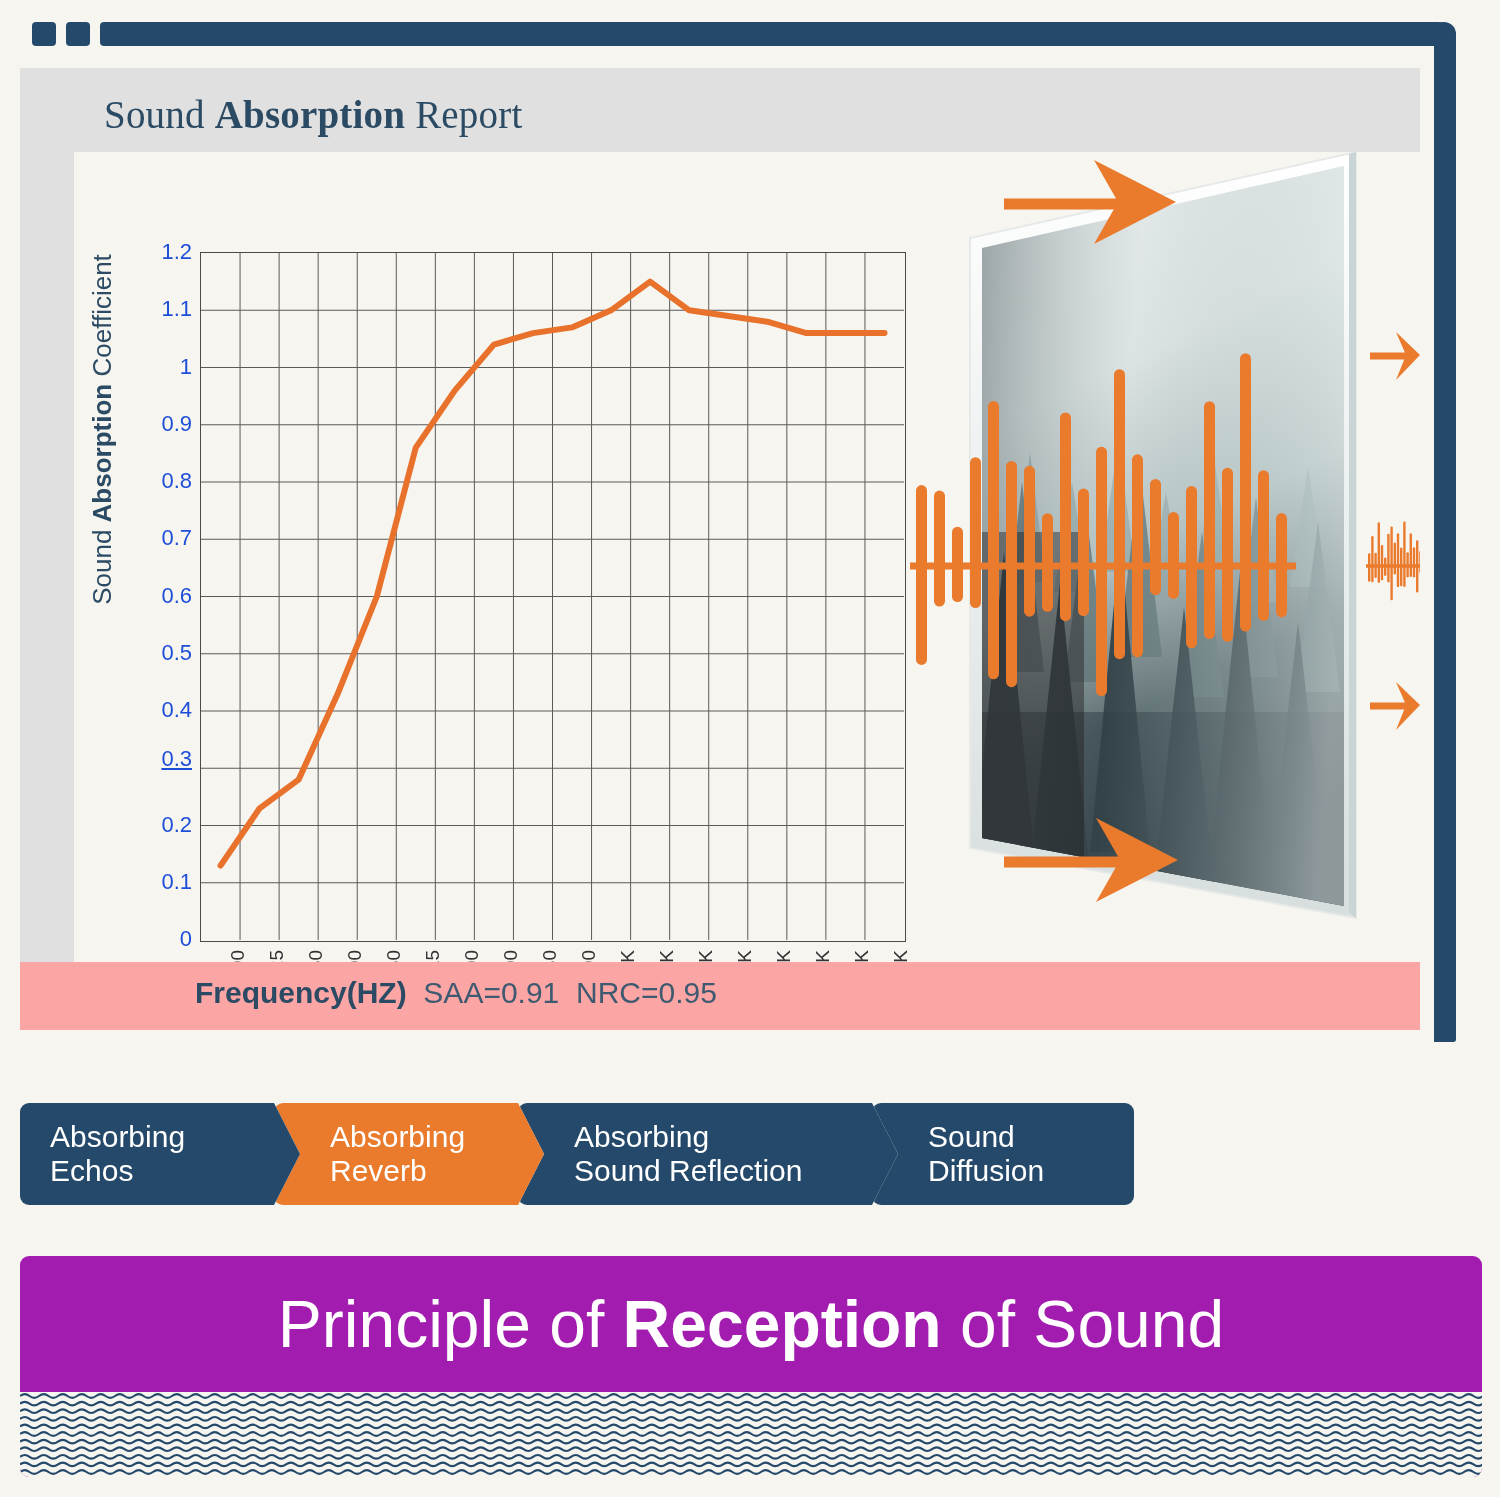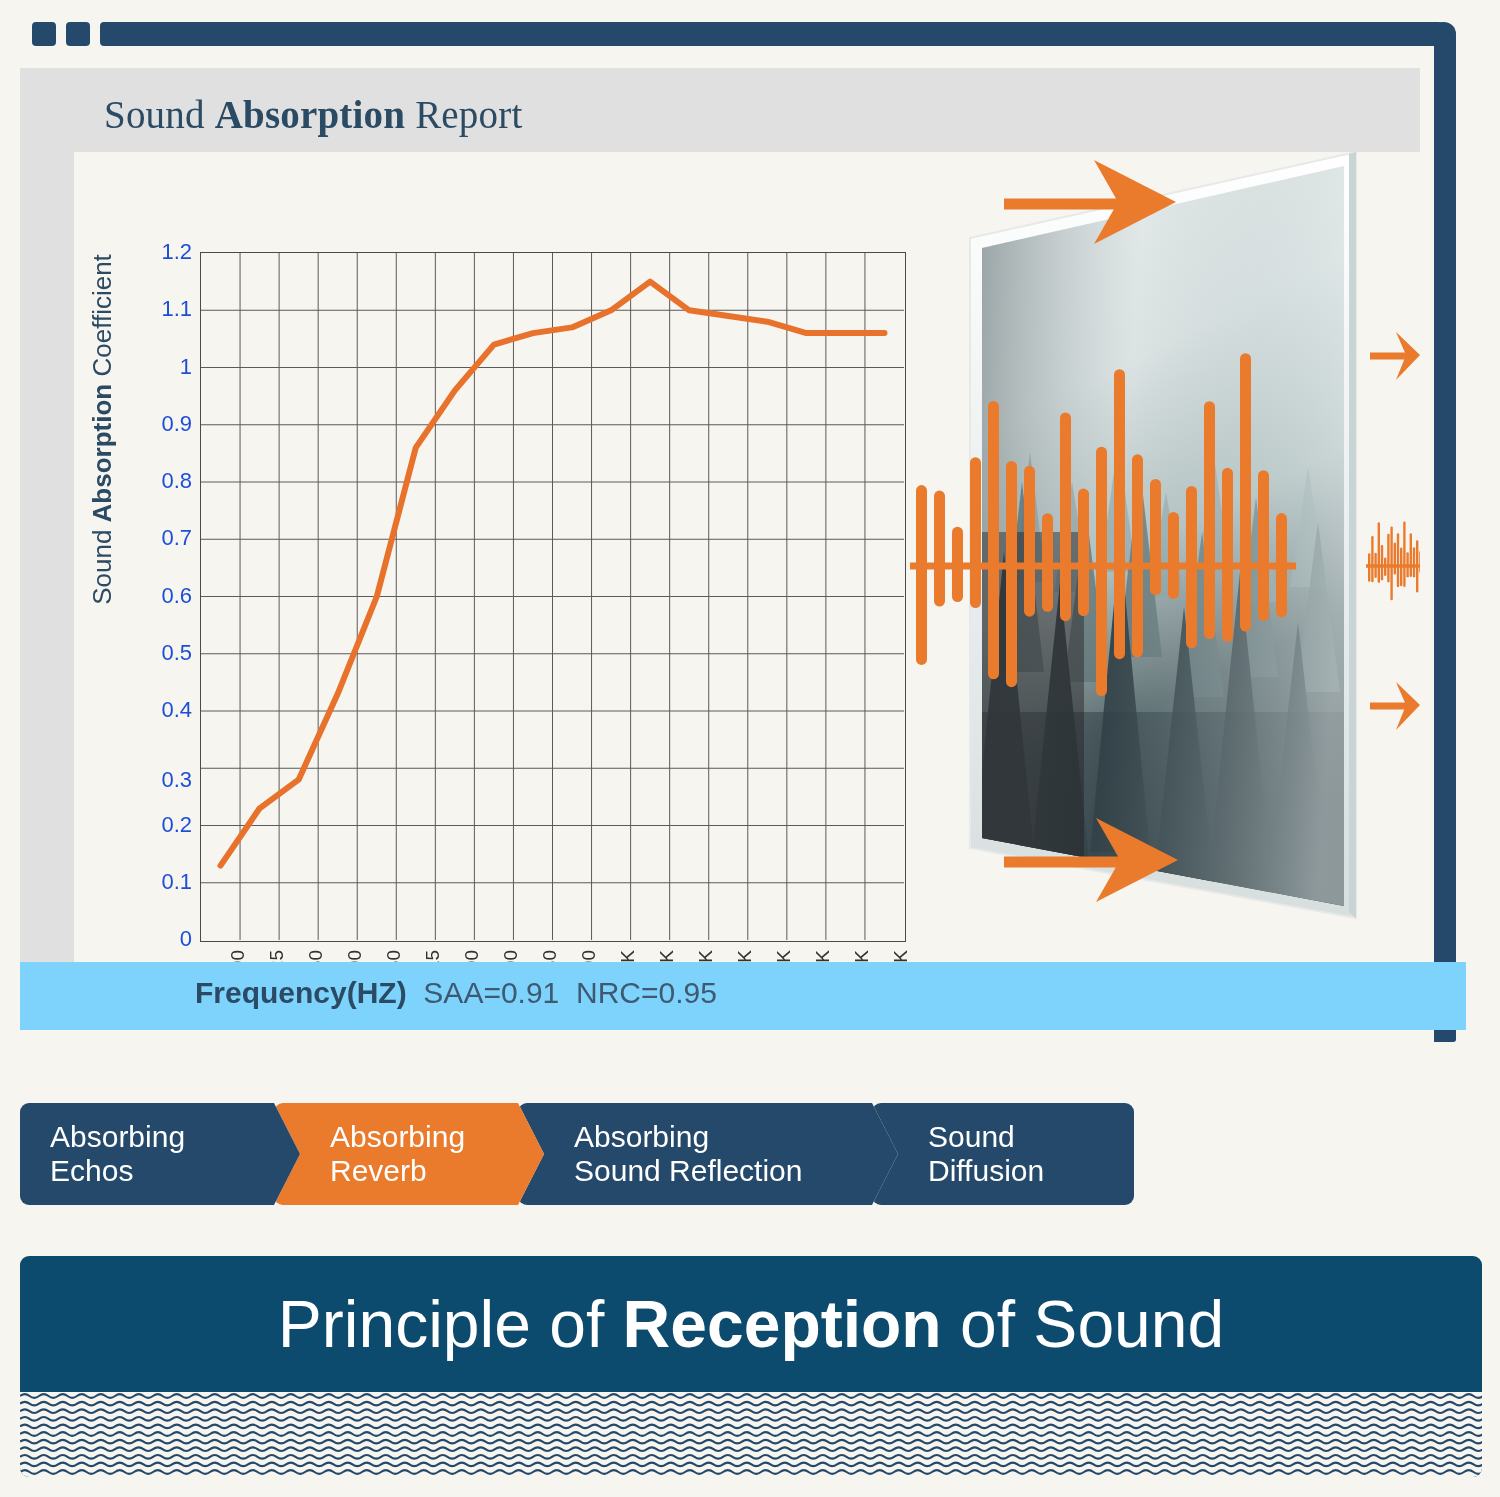--- a/index.html
+++ b/index.html
@@ -152,7 +152,7 @@
             <div class="ytick" style="top: 343.5px; margin-left: 23px;">0.6</div>
             <div class="ytick" style="top: 400.75px;">0.5</div>
             <div class="ytick" style="top: 458px;">0.4</div>
-            <div class="ytick" style="top: 528px;">0.3</div>
+            <div class="ytick" style="top: 507px; text-decoration: underline;">0.3</div>
             <div class="ytick" style="top: 572.5px;">0.2</div>
             <div class="ytick" style="top: 629.75px;">0.1</div>
             <div class="ytick" style="top: 687px;">0</div>

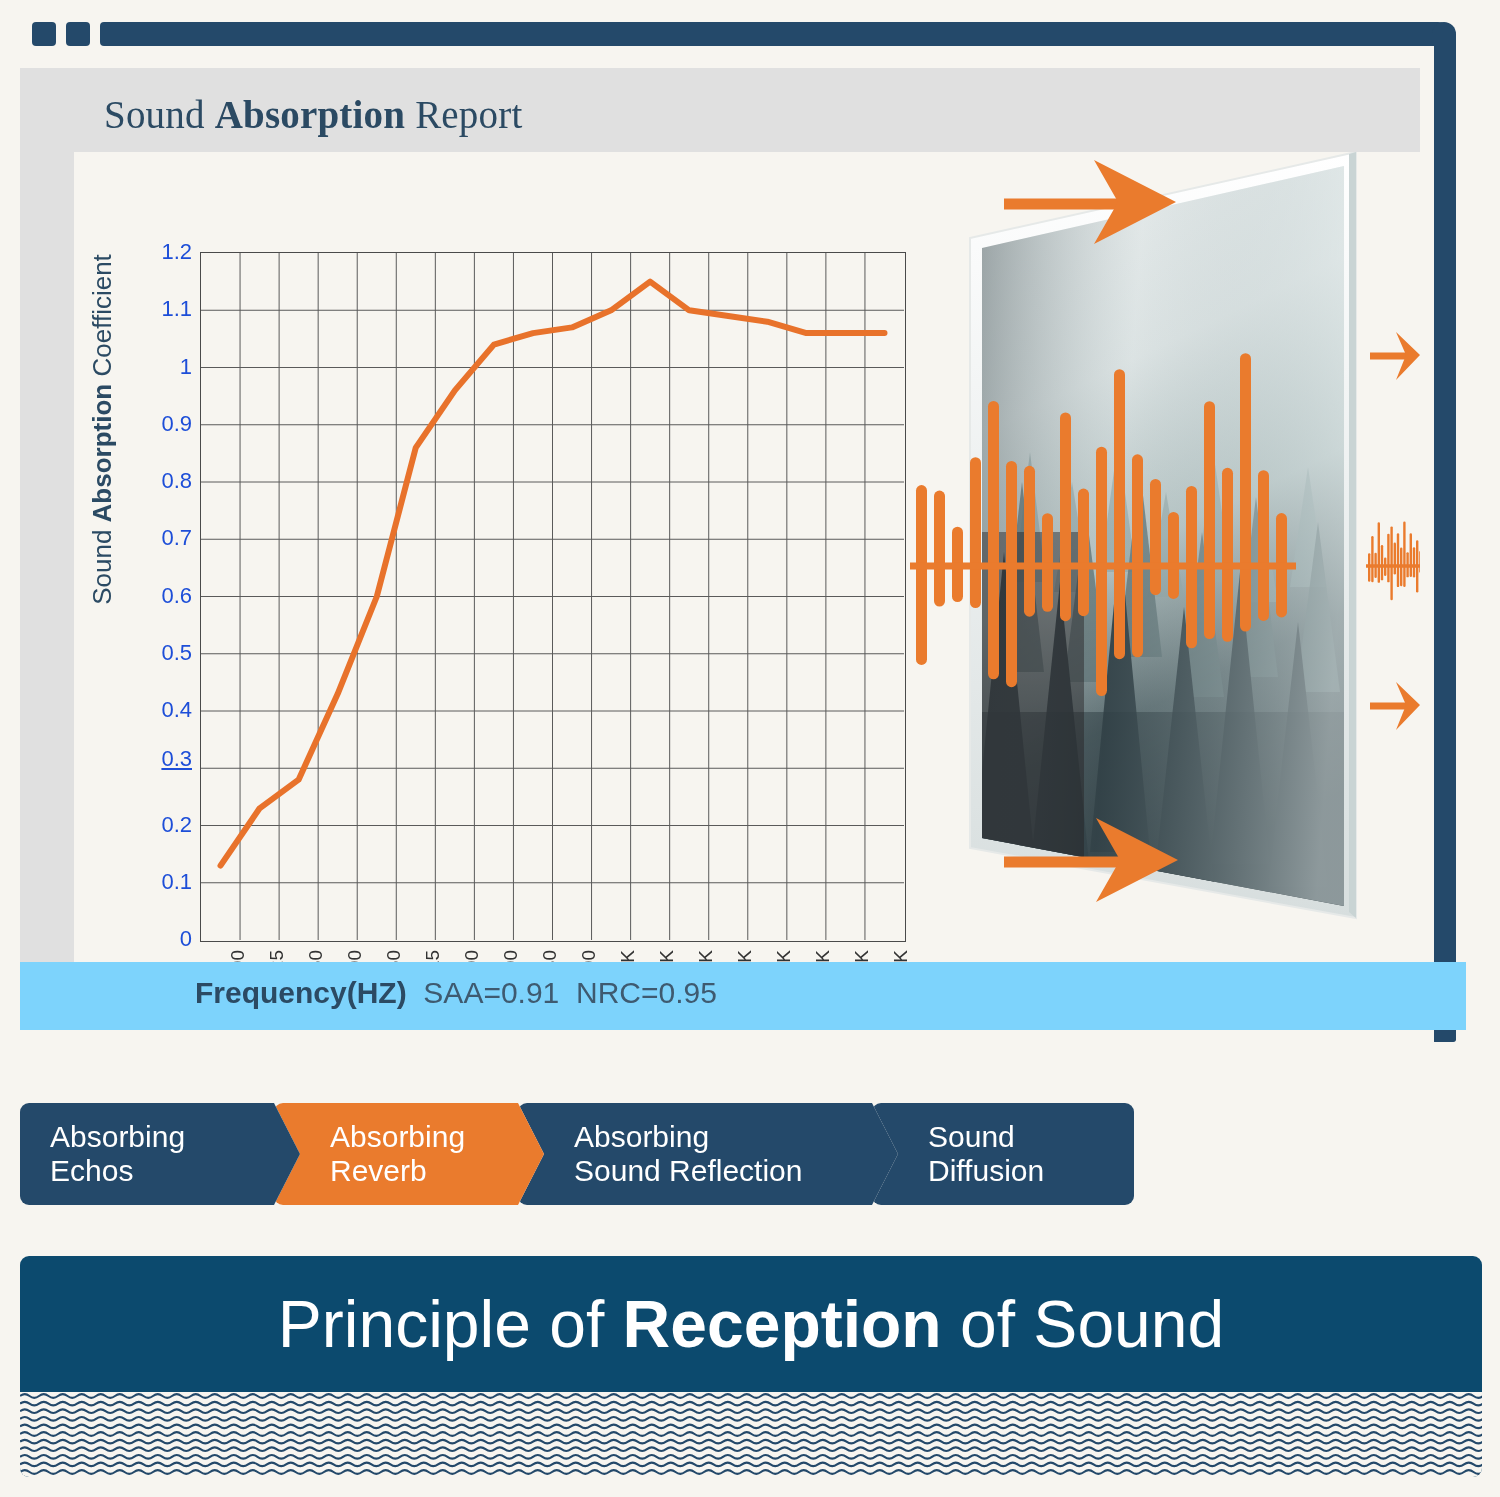--- a/index.html
+++ b/index.html
@@ -54,8 +54,7 @@
 
   #report-footer{
     position:absolute;left:0;top:894px;width:1400px;height:68px;
-    background:#7dd3fc;
-    padding-left:46px;
+    background:#fca5a5;
   }
   #footer-text{
     position:absolute;left:175px;top:14px;

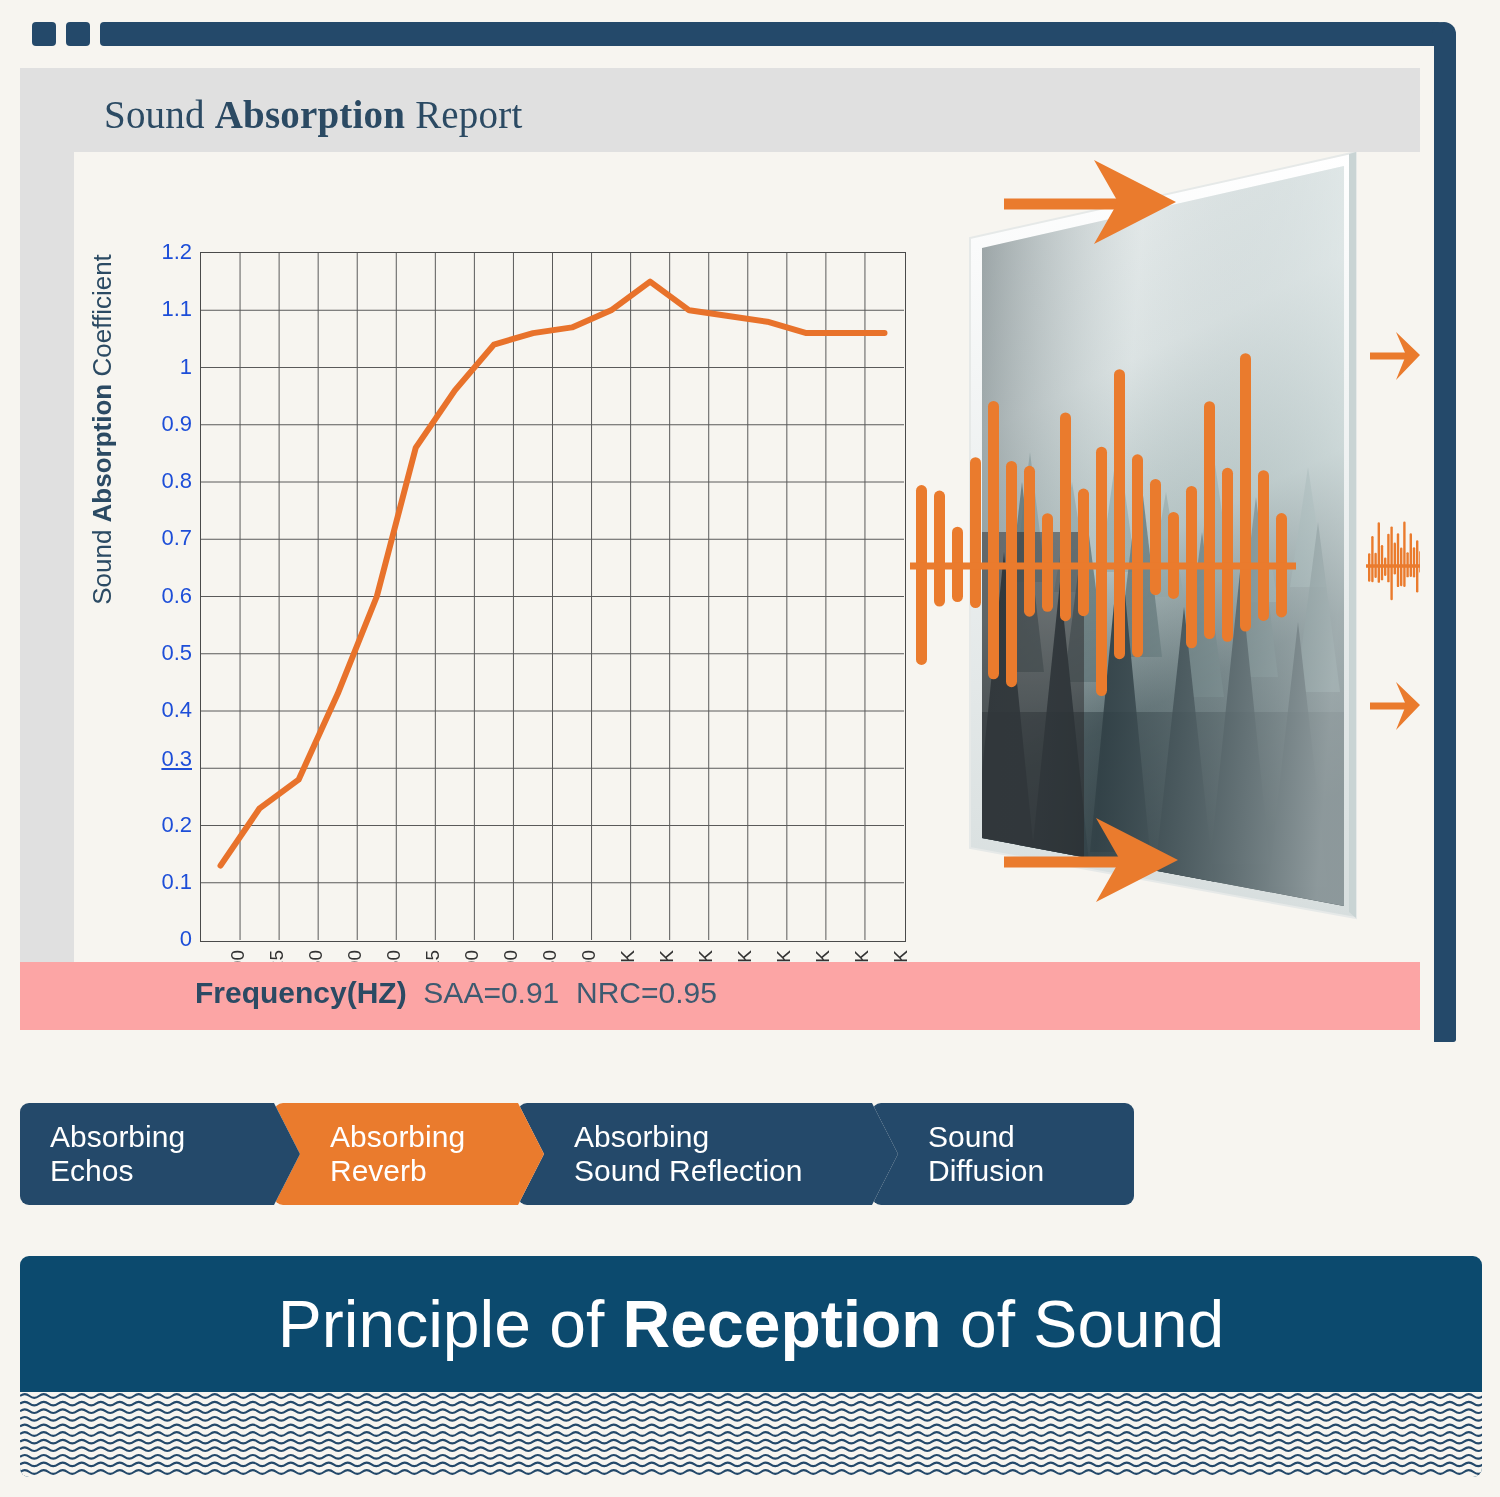--- a/index.html
+++ b/index.html
@@ -112,7 +112,7 @@
   
   #banner{
     position:absolute;left:20px;top:1256px;width:1462px;height:221px;
-    background:#0c4a6e;border-radius:9px;overflow:hidden;
+    background:#a21caf;border-radius:9px;overflow:hidden;
   }
   #banner-text{
     position:absolute;left:0;top:30px;width:1462px;

